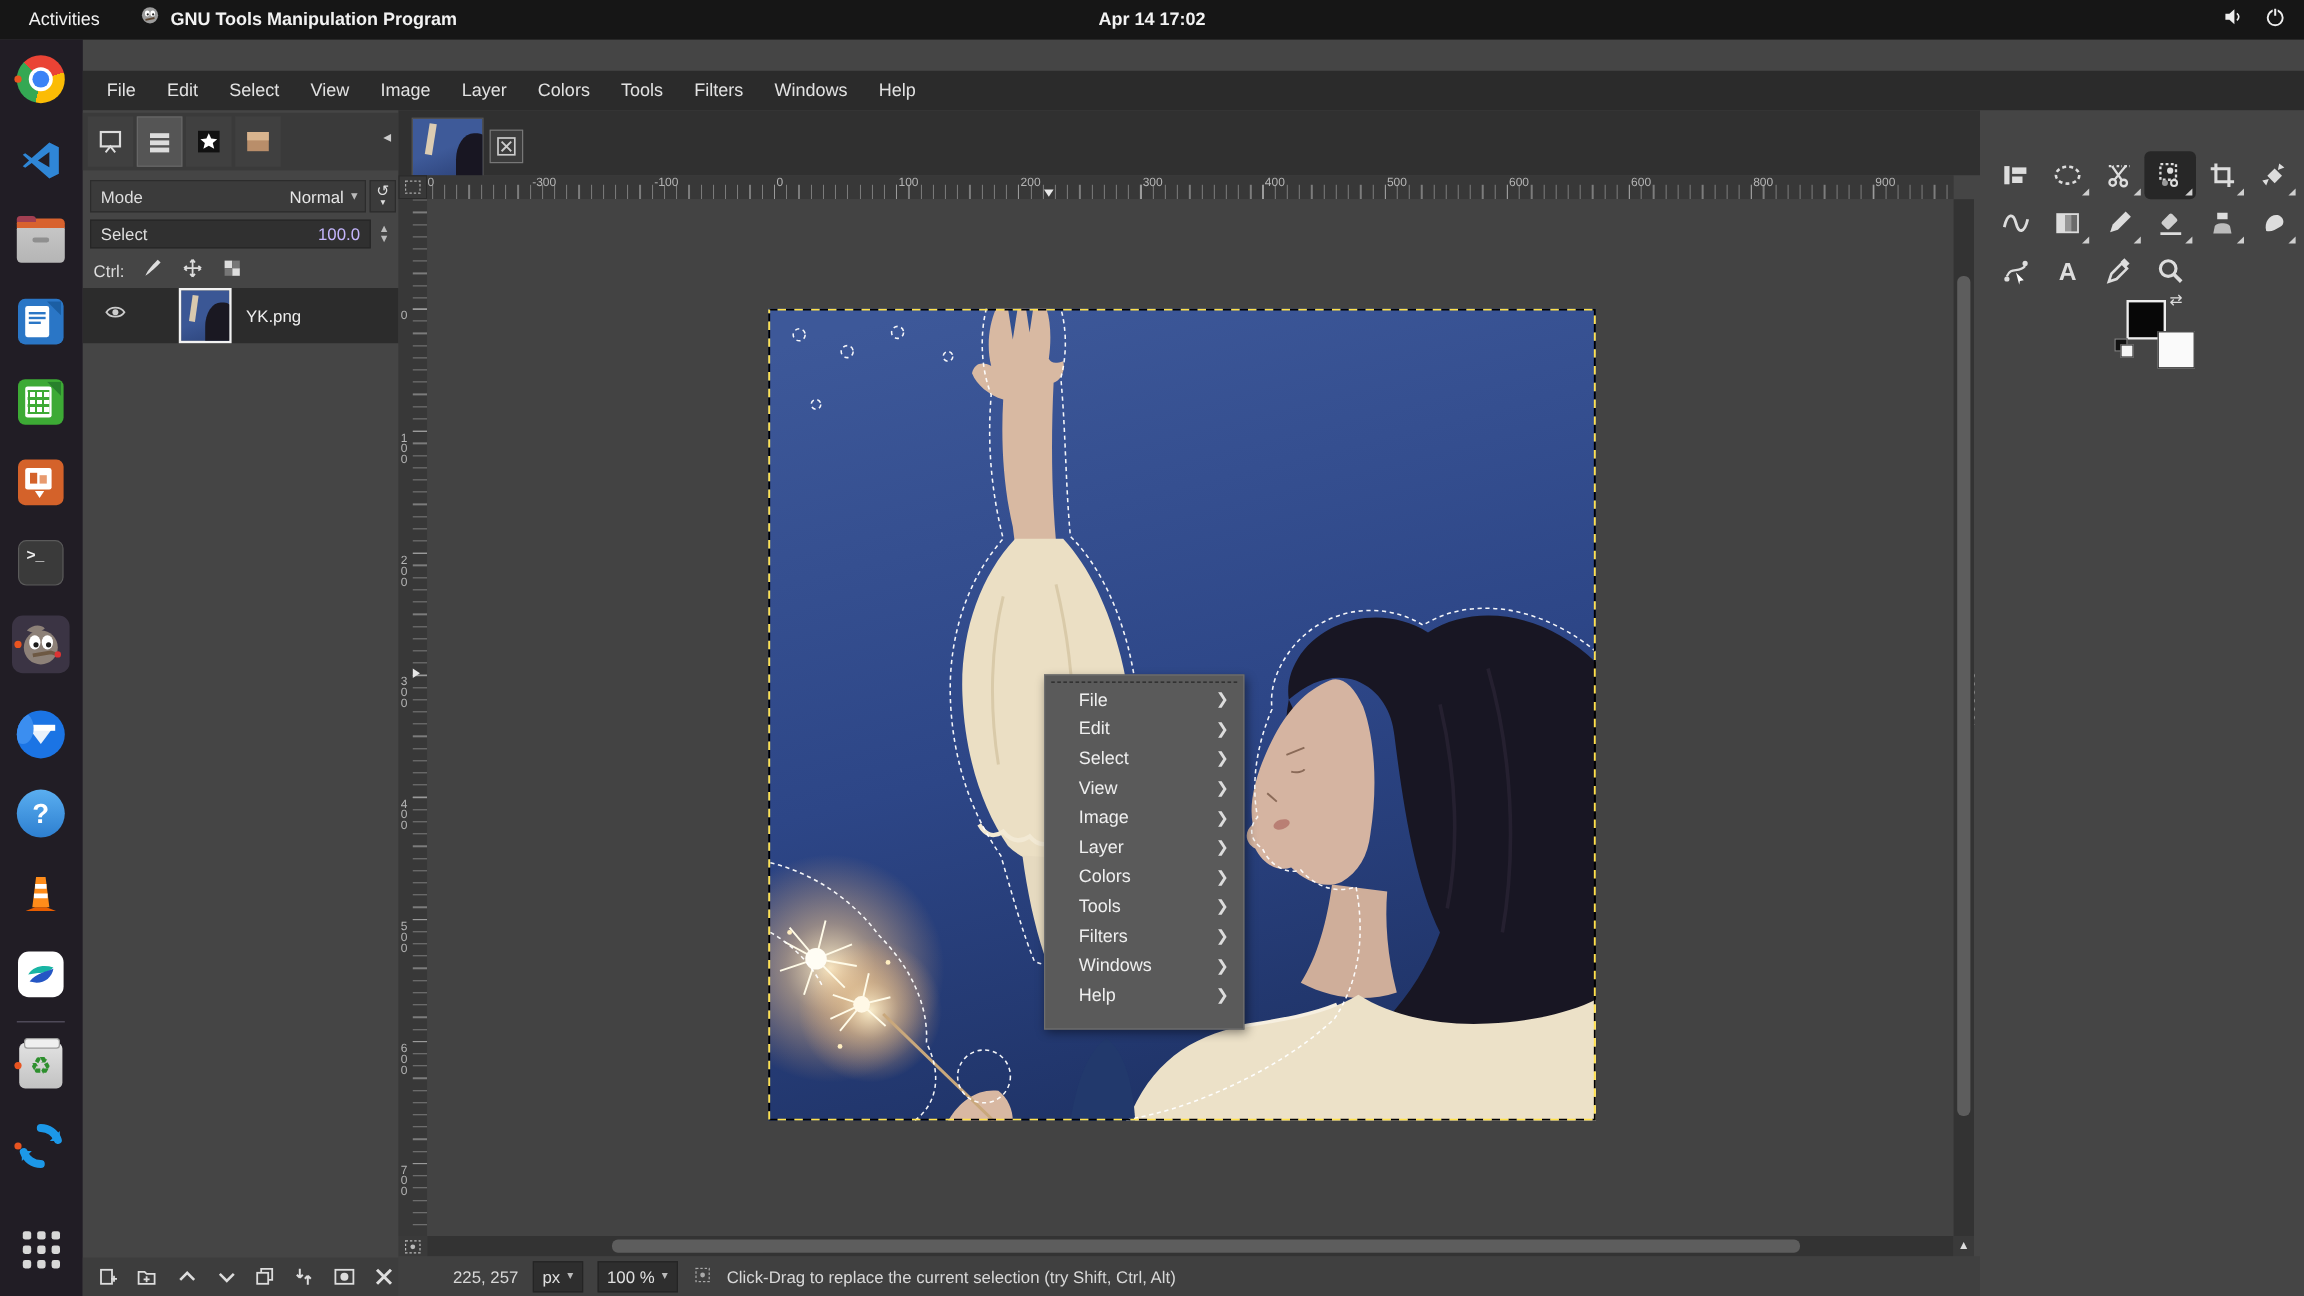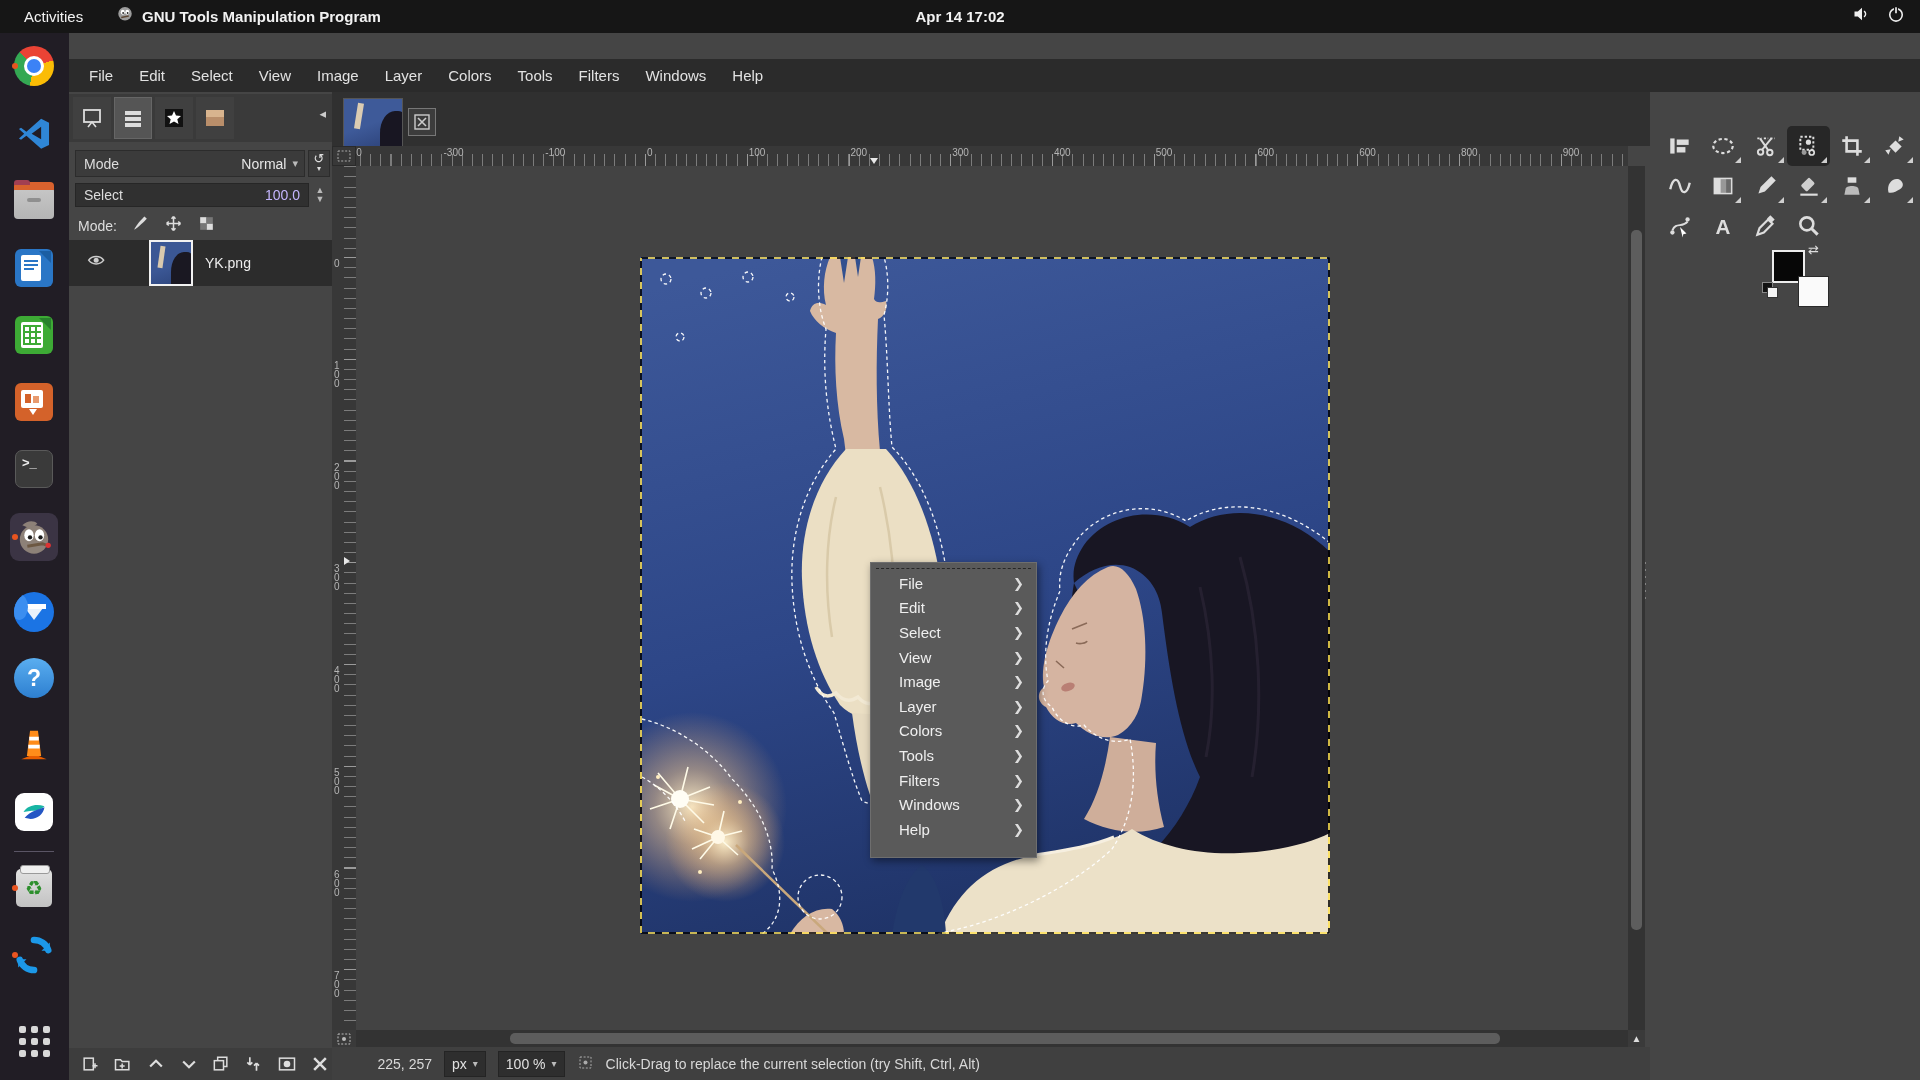--- a/index.html
+++ b/index.html
@@ -326,7 +326,7 @@
         <span>▼</span>
       </div>
     <div id="lock-row">
-      <span class="lp-row-label">Mode:</span>
+      <span class="lp-row-label">Ctrl:</span>
       <span class="ic" id="lk1"><svg width="19" height="19" viewBox="0 0 24 24">
             <path d="M4 20 C6 14 14 6 17 3 L20 6 C17 9 9 17 4 20 Z" fill="#ddd"></path>
           </svg></span>

